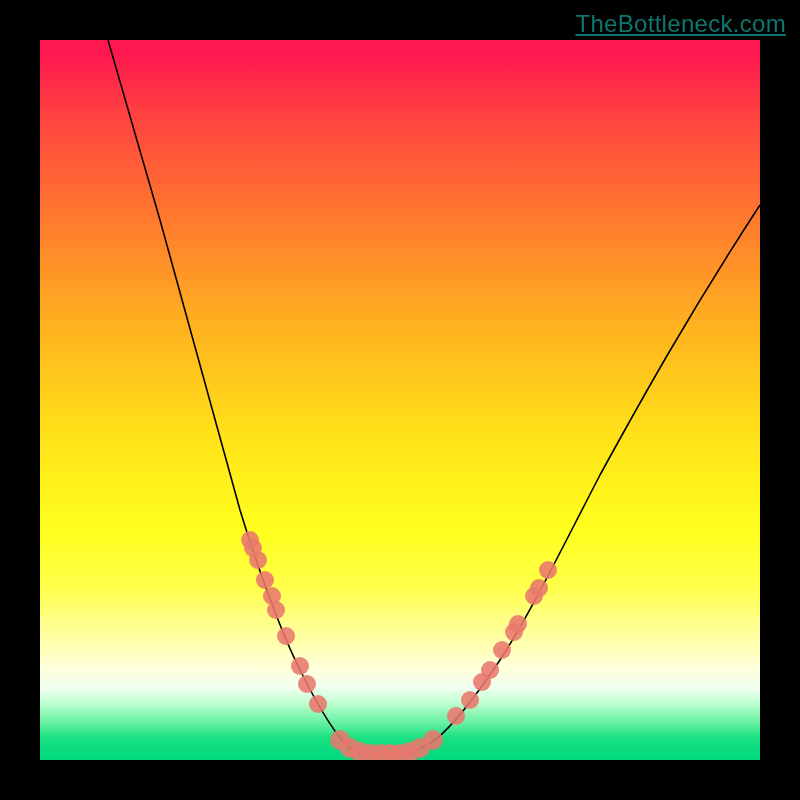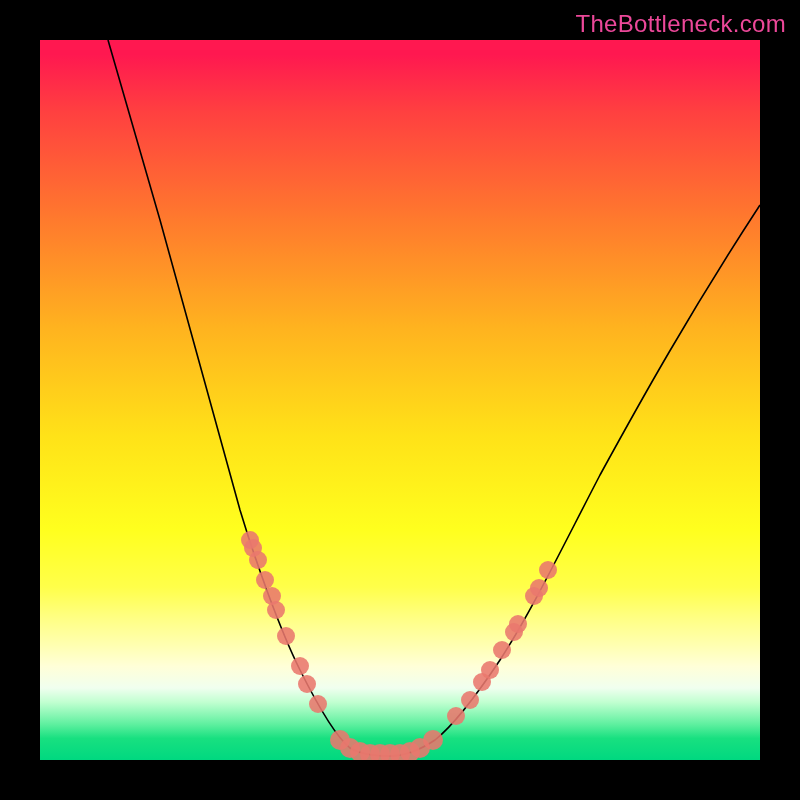--- a/index.html
+++ b/index.html
@@ -45,10 +45,11 @@
     position: absolute;
     top: 10px;
     right: 14px;
-    color: #ec4899;
+    color: #0f766e;
     font-size: 24px;
     font-weight: 500;
     letter-spacing: 0.3px;
+    text-decoration: underline;
   }
   svg.curve {
     position: absolute;

